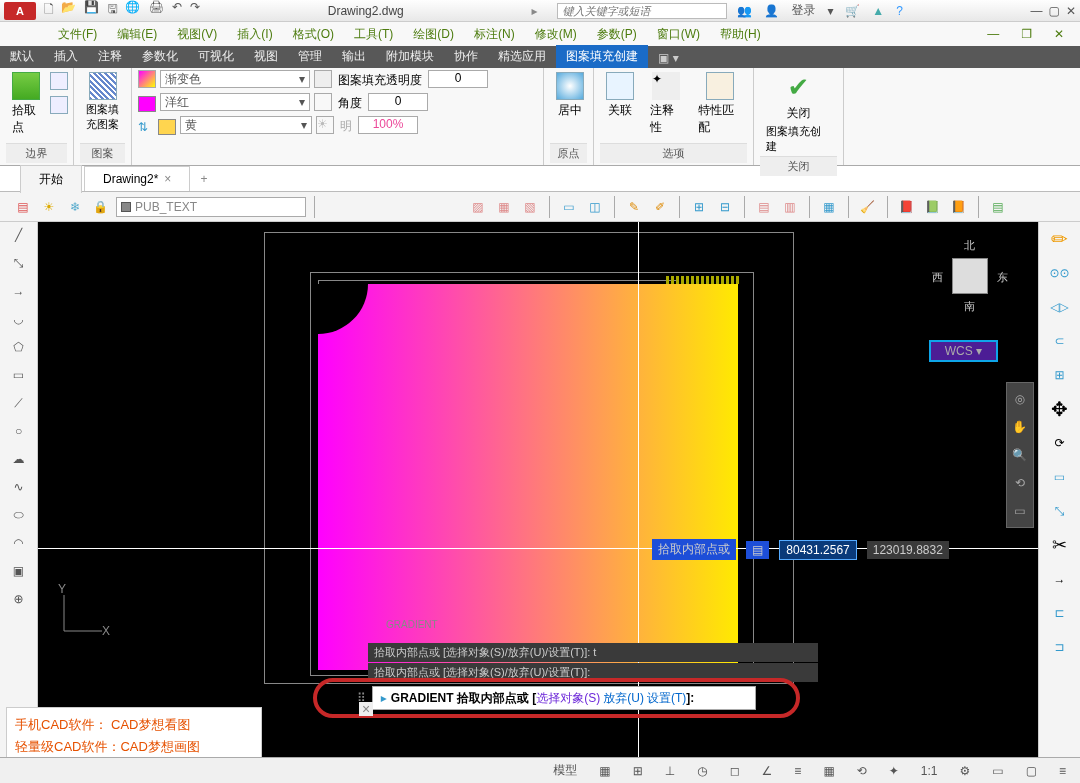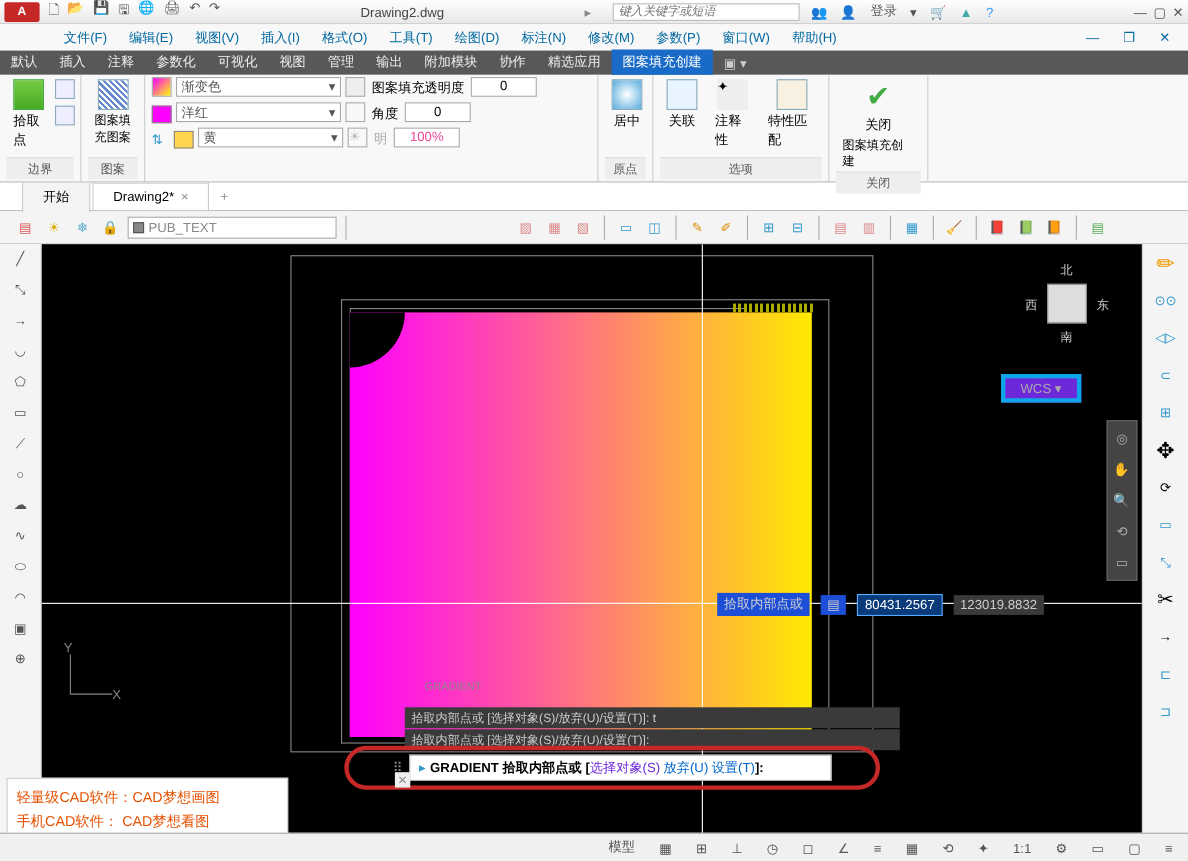--- a/index.html
+++ b/index.html
@@ -13,7 +13,7 @@
 .titlebar .search input{width:170px;height:16px;border:1px solid #bbb;font-size:11px;font-style:italic;padding:0 4px;color:#888;}
 .titlebar .right{margin-left:10px;display:flex;gap:12px;align-items:center;color:#555;}
 .winbtns{display:flex;gap:6px;margin-left:auto;color:#555;font-size:14px;}
-.menubar{height:24px;background:#f8f8f8;display:flex;align-items:center;padding-left:50px;gap:4px;color:#0369a1;}
+.menubar{height:24px;background:#f8f8f8;display:flex;align-items:center;padding-left:50px;gap:4px;color:#4d7c0f;}
 .menubar span{padding:2px 8px;cursor:pointer;}
 .docbtns{margin-left:auto;margin-right:8px;display:flex;gap:6px;font-size:12px;}
 .ribbontabs{height:22px;background:#585858;display:flex;align-items:end;color:#eee;}

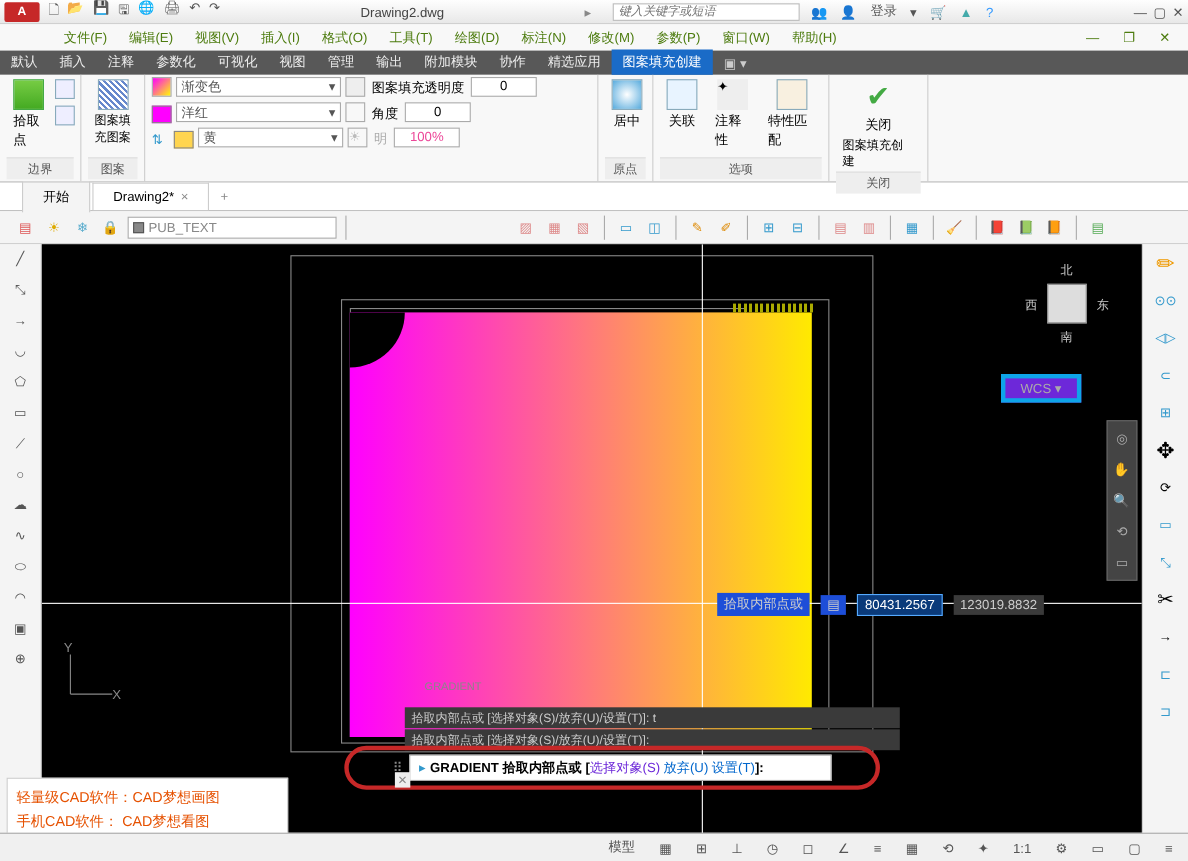--- a/index.html
+++ b/index.html
@@ -57,7 +57,7 @@
 .viewcube{position:absolute;right:28px;top:14px;width:80px;height:80px;}
 .viewcube .cube{width:36px;height:36px;background:#ddd;border:1px solid #888;margin:22px auto;position:relative;}
 .viewcube .n{position:absolute;color:#ccc;font-size:11px;}
-.wcs{position:absolute;right:55px;top:118px;background:#6d28d9;color:#aaa;padding:2px 14px;border:4px solid #0ea5e9;}
+.wcs{position:absolute;right:40px;top:118px;background:#4c1d95;color:#aaa;padding:2px 14px;border:2px solid #0ea5e9;}
 .navbar{position:absolute;right:4px;top:160px;width:28px;background:#444;border:1px solid #666;display:flex;flex-direction:column;gap:8px;padding:6px 0;align-items:center;}
 .navbar div{width:20px;height:20px;color:#aaa;display:flex;align-items:center;justify-content:center;}
 .ucs{position:absolute;left:18px;bottom:120px;color:#888;}

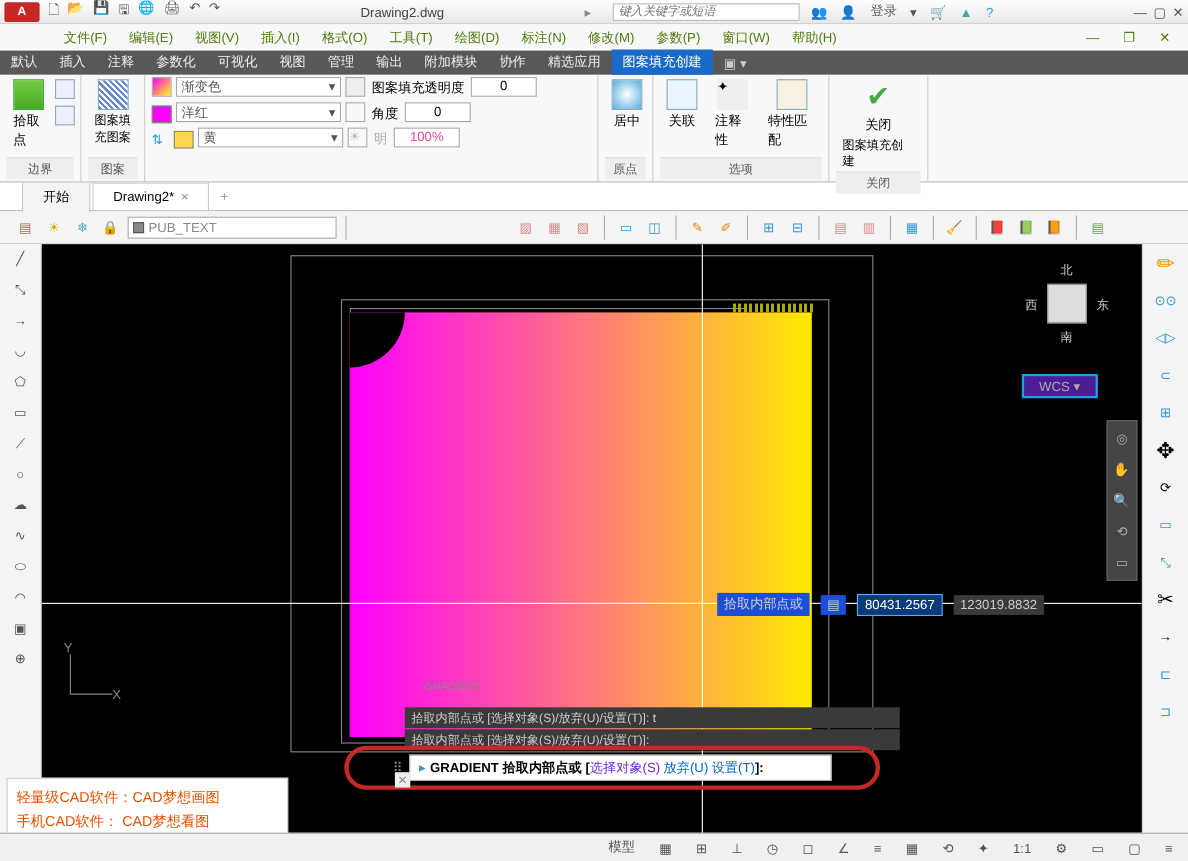--- a/index.html
+++ b/index.html
@@ -391,8 +391,8 @@
 </div>
 
 <div class="promo">
+  <div class="r">手机CAD软件： CAD梦想看图</div>
   <div class="r">轻量级CAD软件：CAD梦想画图</div>
-  <div class="r">手机CAD软件： CAD梦想看图</div>
   <div class="r"><span>下载地址： </span><span style="color:#06c">软件管家</span></div>
 </div>
 

